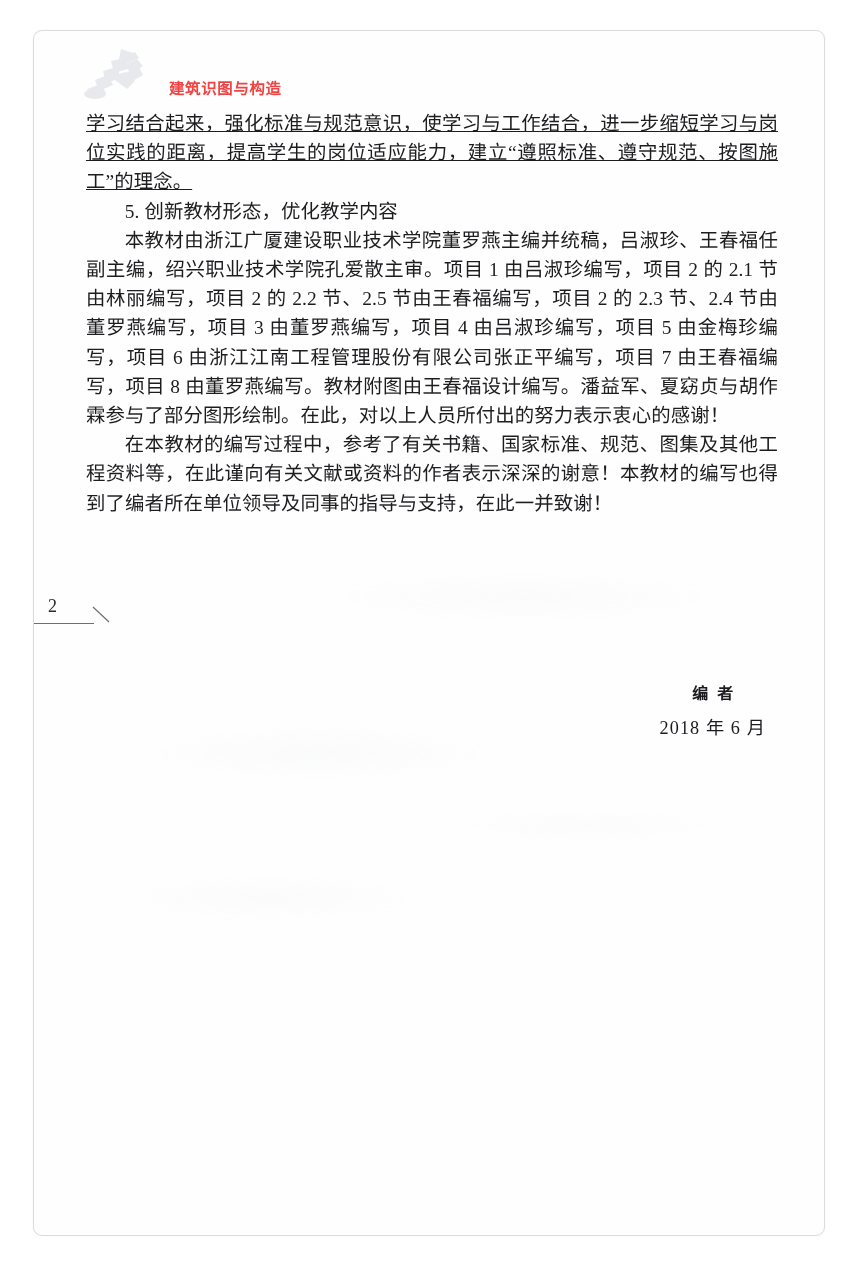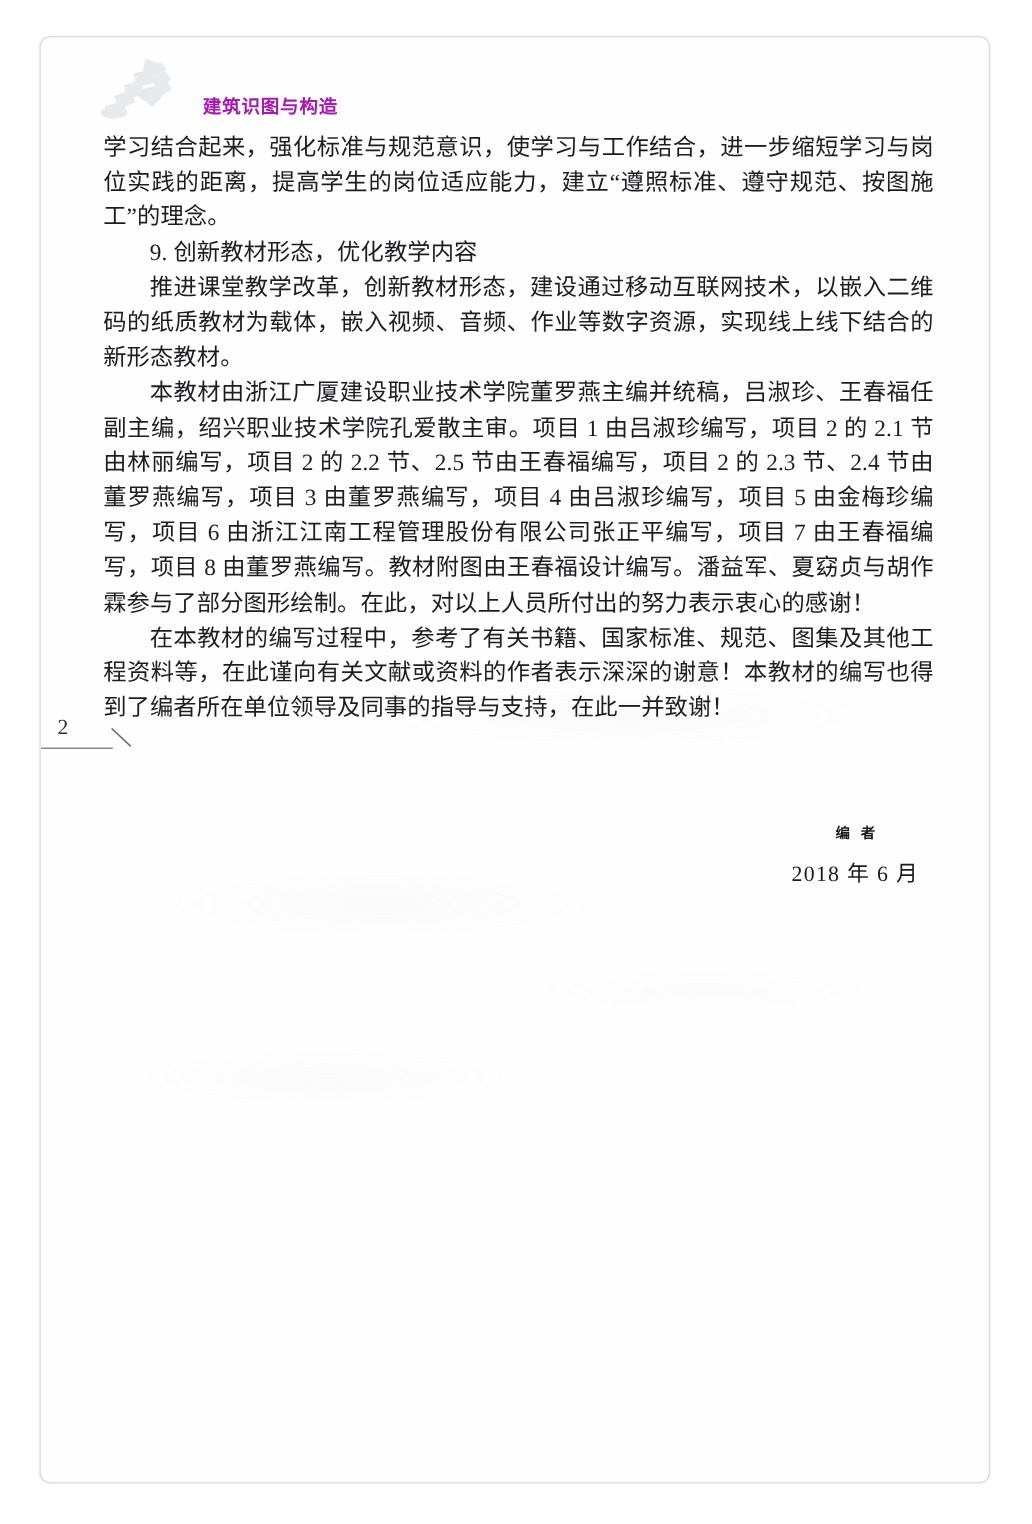--- a/index.html
+++ b/index.html
@@ -68,7 +68,7 @@
     font-size: 15.5px;
     font-weight: bold;
     letter-spacing: 0.6px;
-    color: #a21caf;
+    color: #ef4444;
     white-space: nowrap;
   }
 

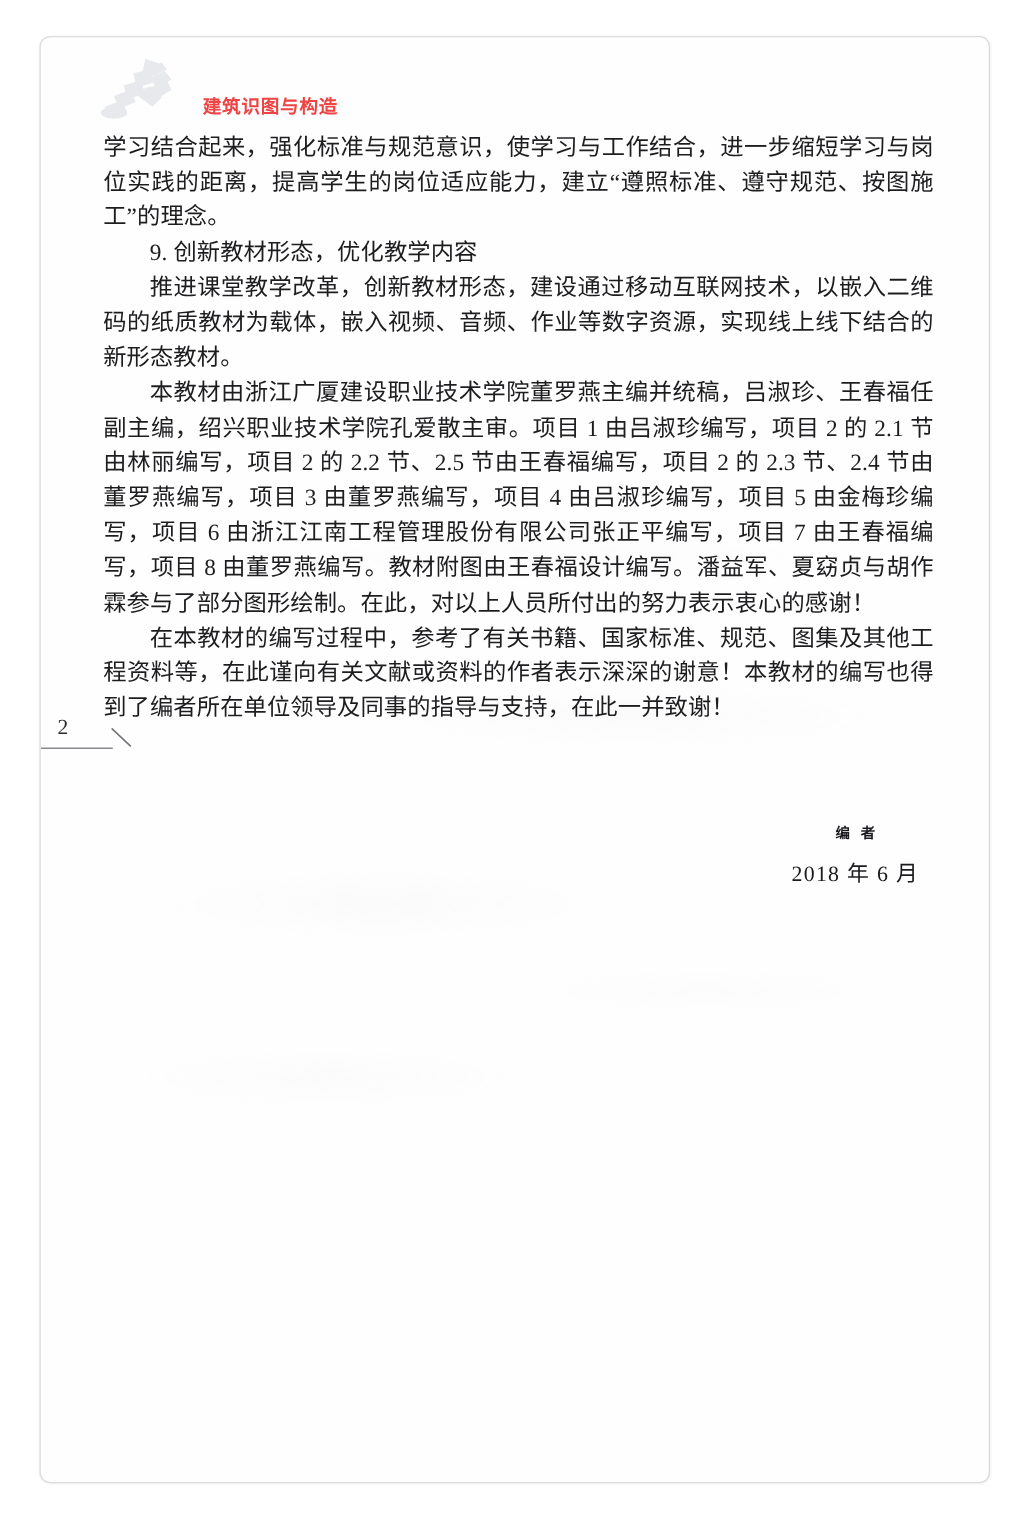--- a/index.html
+++ b/index.html
@@ -91,6 +91,7 @@
   }
   .para.flush {
     text-indent: 0;
+    text-decoration: underline;
   }
 
   

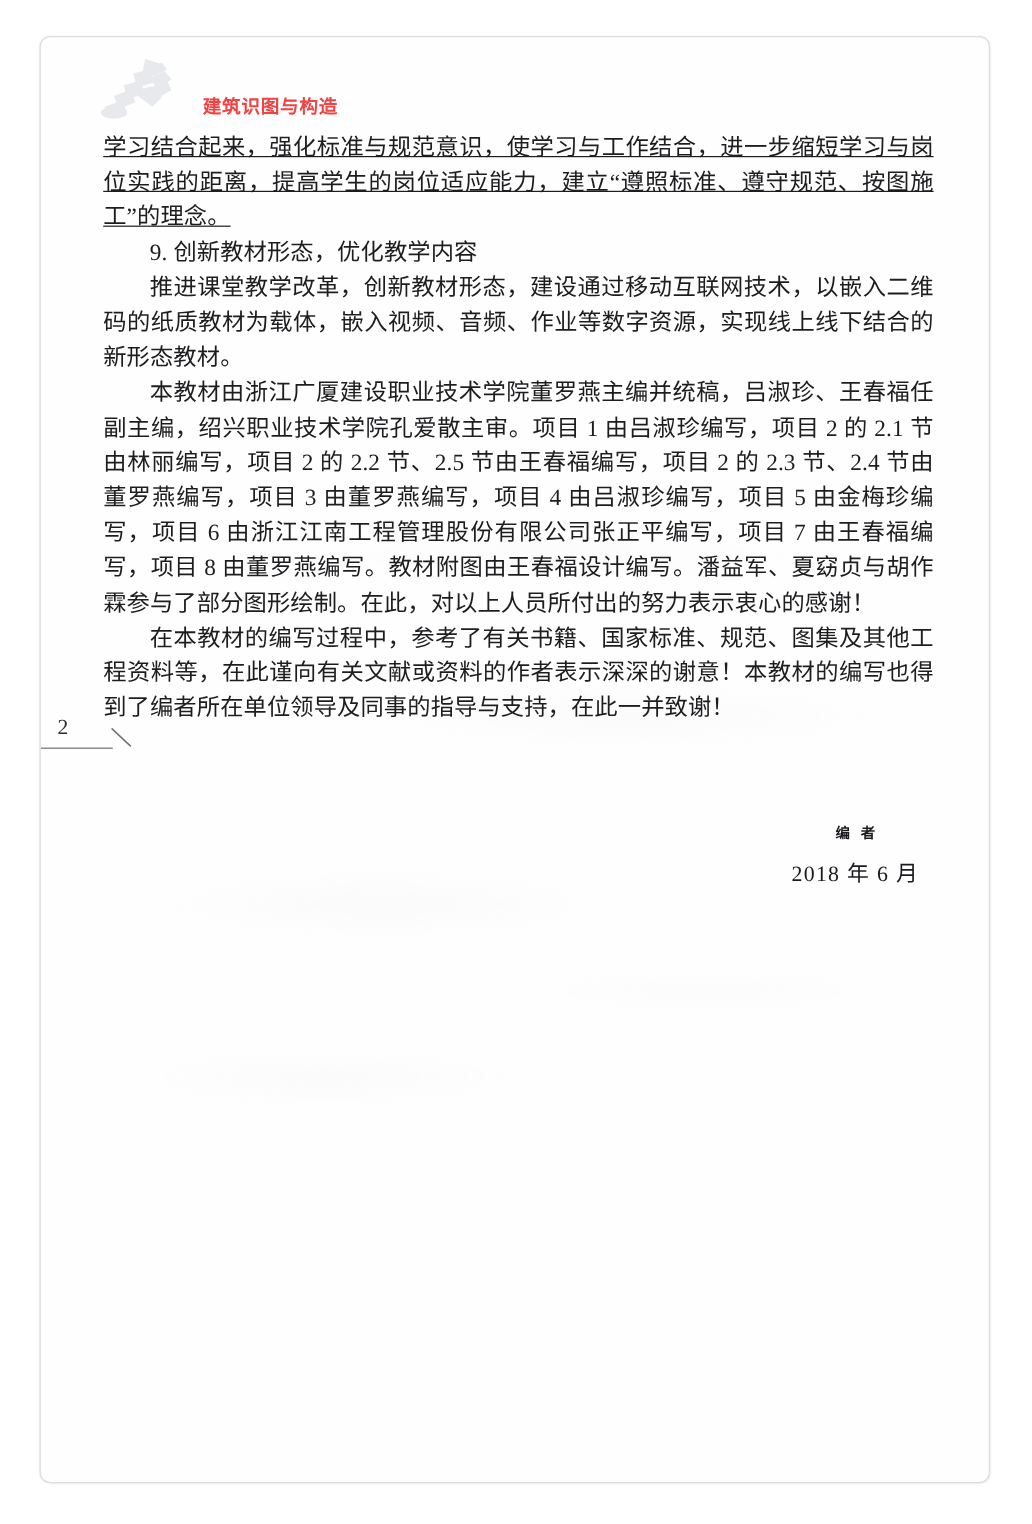--- a/index.html
+++ b/index.html
@@ -176,7 +176,7 @@
 
   <div class="body-text">
     <p class="para flush">学习结合起来，强化标准与规范意识，使学习与工作结合，进一步缩短学习与岗位实践的距离，提高学生的岗位适应能力，建立“遵照标准、遵守规范、按图施工”的理念。</p>
-    <p class="para">9. 创新教材形态，优化教学内容</p>
+    <p class="para">5. 创新教材形态，优化教学内容</p>
     <p class="para">推进课堂教学改革，创新教材形态，建设通过移动互联网技术，以嵌入二维码的纸质教材为载体，嵌入视频、音频、作业等数字资源，实现线上线下结合的新形态教材。</p>
     <p class="para">本教材由浙江广厦建设职业技术学院董罗燕主编并统稿，吕淑珍、王春福任副主编，绍兴职业技术学院孔爱散主审。项目 1 由吕淑珍编写，项目 2 的 2.1 节由林丽编写，项目 2 的 2.2 节、2.5 节由王春福编写，项目 2 的 2.3 节、2.4 节由董罗燕编写，项目 3 由董罗燕编写，项目 4 由吕淑珍编写，项目 5 由金梅珍编写，项目 6 由浙江江南工程管理股份有限公司张正平编写，项目 7 由王春福编写，项目 8 由董罗燕编写。教材附图由王春福设计编写。潘益军、夏窈贞与胡作霖参与了部分图形绘制。在此，对以上人员所付出的努力表示衷心的感谢！</p>
     <p class="para">在本教材的编写过程中，参考了有关书籍、国家标准、规范、图集及其他工程资料等，在此谨向有关文献或资料的作者表示深深的谢意！本教材的编写也得到了编者所在单位领导及同事的指导与支持，在此一并致谢！</p>

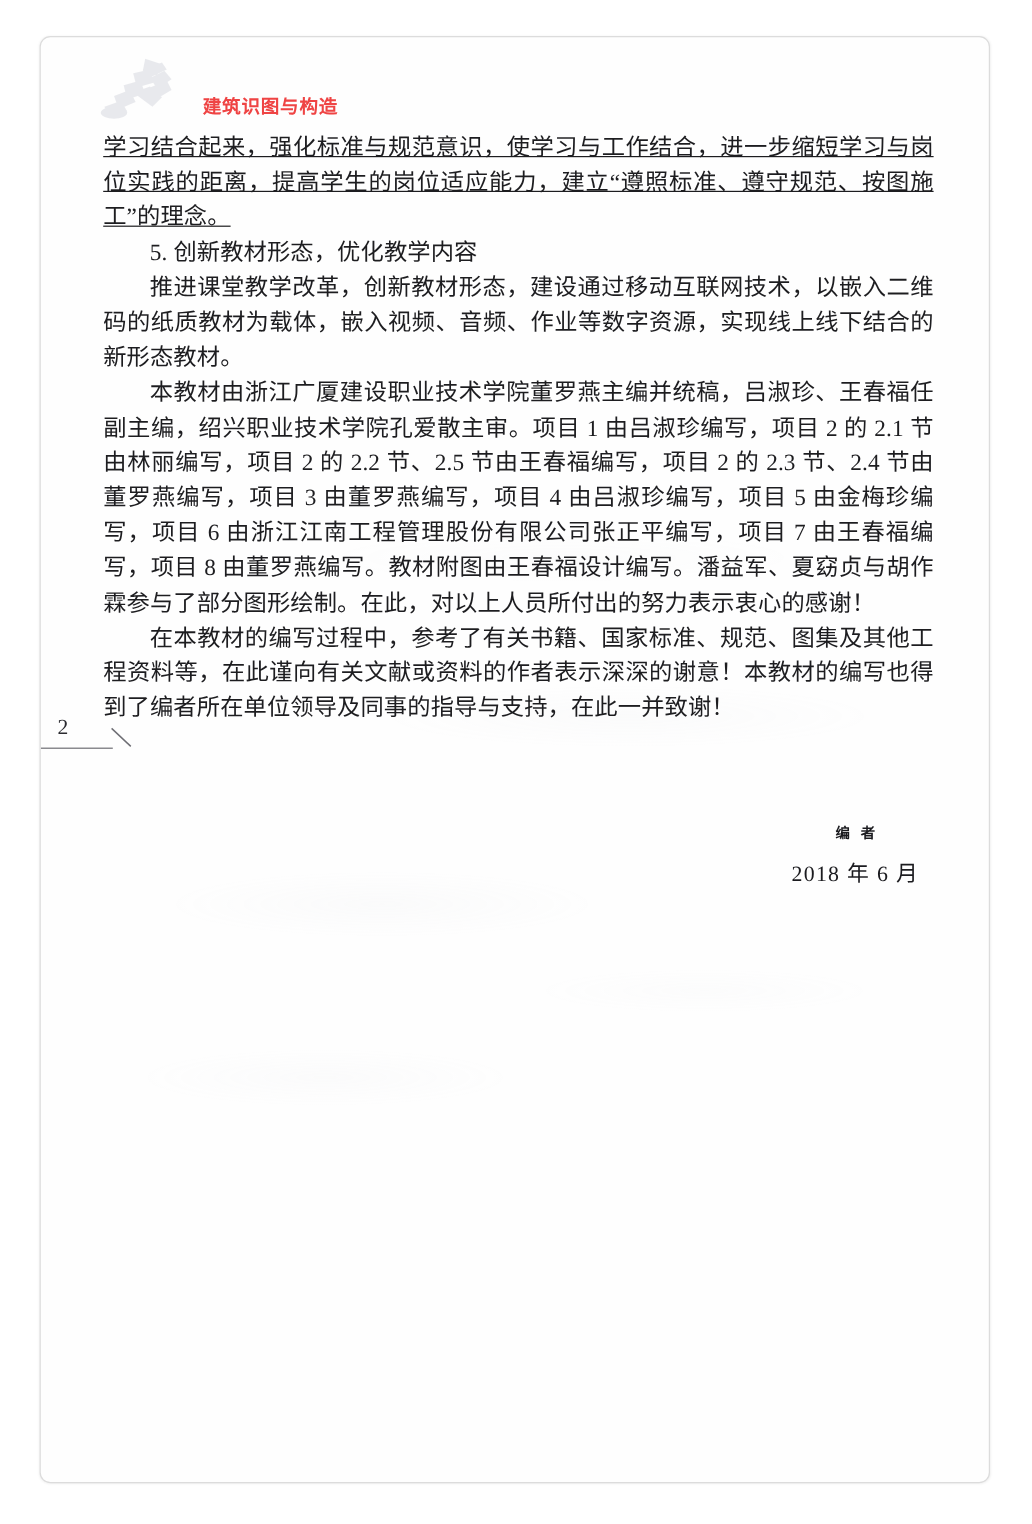--- a/index.html
+++ b/index.html
@@ -177,7 +177,6 @@
   <div class="body-text">
     <p class="para flush">学习结合起来，强化标准与规范意识，使学习与工作结合，进一步缩短学习与岗位实践的距离，提高学生的岗位适应能力，建立“遵照标准、遵守规范、按图施工”的理念。</p>
     <p class="para">5. 创新教材形态，优化教学内容</p>
-    <p class="para">推进课堂教学改革，创新教材形态，建设通过移动互联网技术，以嵌入二维码的纸质教材为载体，嵌入视频、音频、作业等数字资源，实现线上线下结合的新形态教材。</p>
     <p class="para">本教材由浙江广厦建设职业技术学院董罗燕主编并统稿，吕淑珍、王春福任副主编，绍兴职业技术学院孔爱散主审。项目 1 由吕淑珍编写，项目 2 的 2.1 节由林丽编写，项目 2 的 2.2 节、2.5 节由王春福编写，项目 2 的 2.3 节、2.4 节由董罗燕编写，项目 3 由董罗燕编写，项目 4 由吕淑珍编写，项目 5 由金梅珍编写，项目 6 由浙江江南工程管理股份有限公司张正平编写，项目 7 由王春福编写，项目 8 由董罗燕编写。教材附图由王春福设计编写。潘益军、夏窈贞与胡作霖参与了部分图形绘制。在此，对以上人员所付出的努力表示衷心的感谢！</p>
     <p class="para">在本教材的编写过程中，参考了有关书籍、国家标准、规范、图集及其他工程资料等，在此谨向有关文献或资料的作者表示深深的谢意！本教材的编写也得到了编者所在单位领导及同事的指导与支持，在此一并致谢！</p>
   </div>

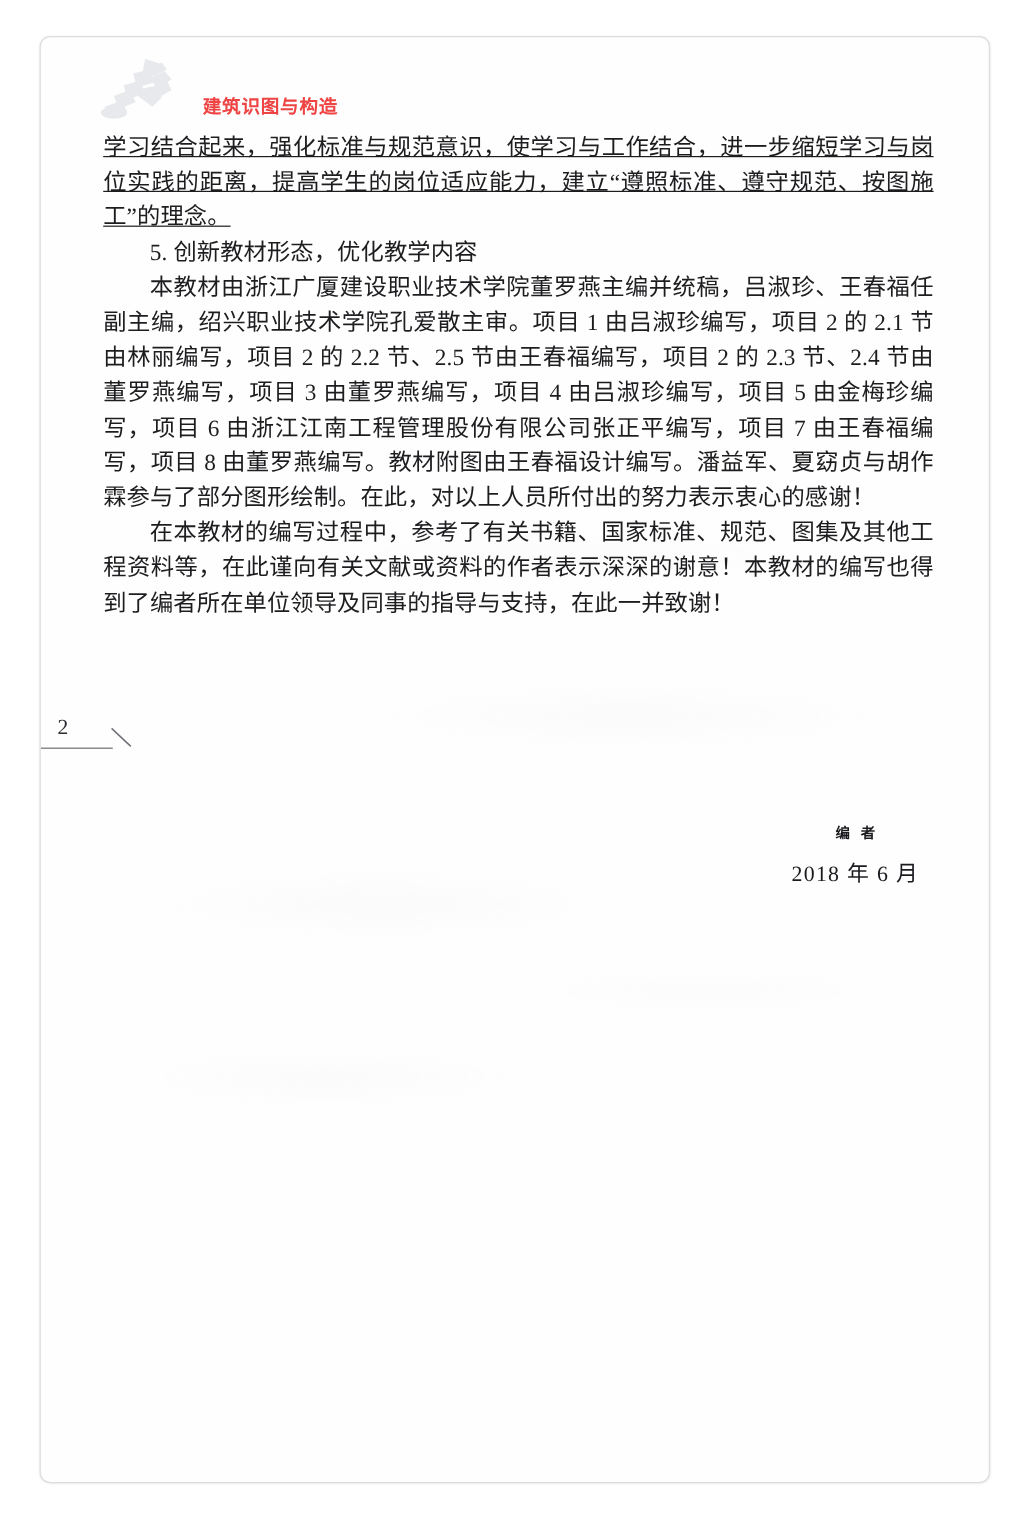--- a/index.html
+++ b/index.html
@@ -103,7 +103,7 @@
     color: #1b1b1f;
   }
   .sig-author {
-    font-size: 12px;
+    font-size: 16px;
     font-weight: bold;
     letter-spacing: 9px;
     padding-left: 9px;

